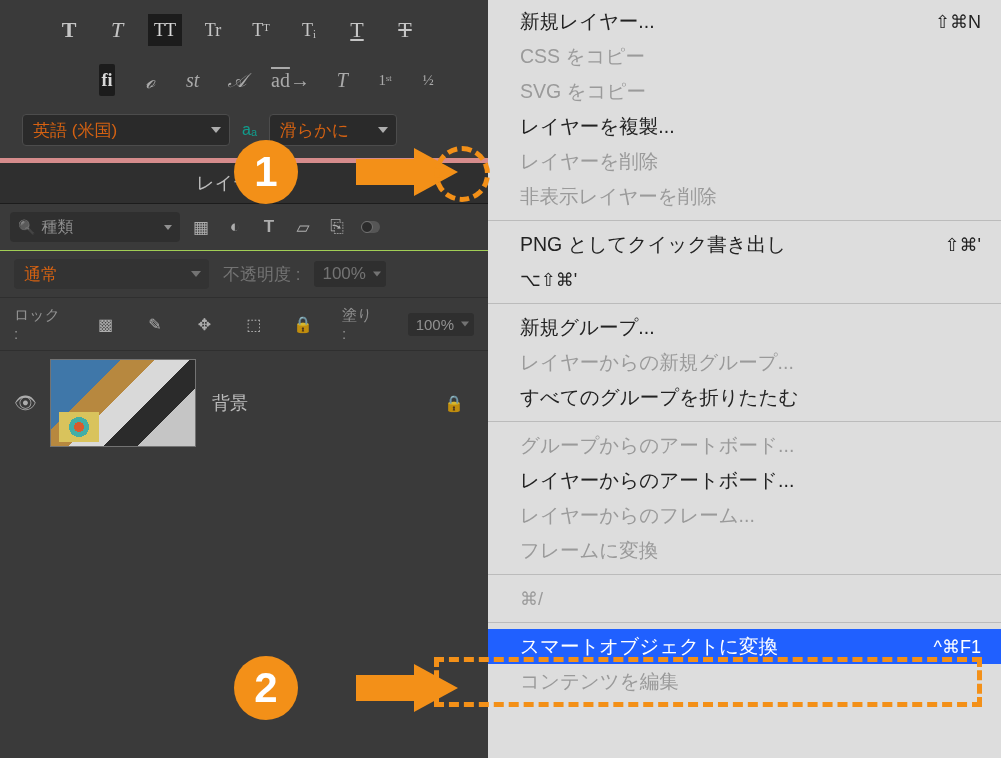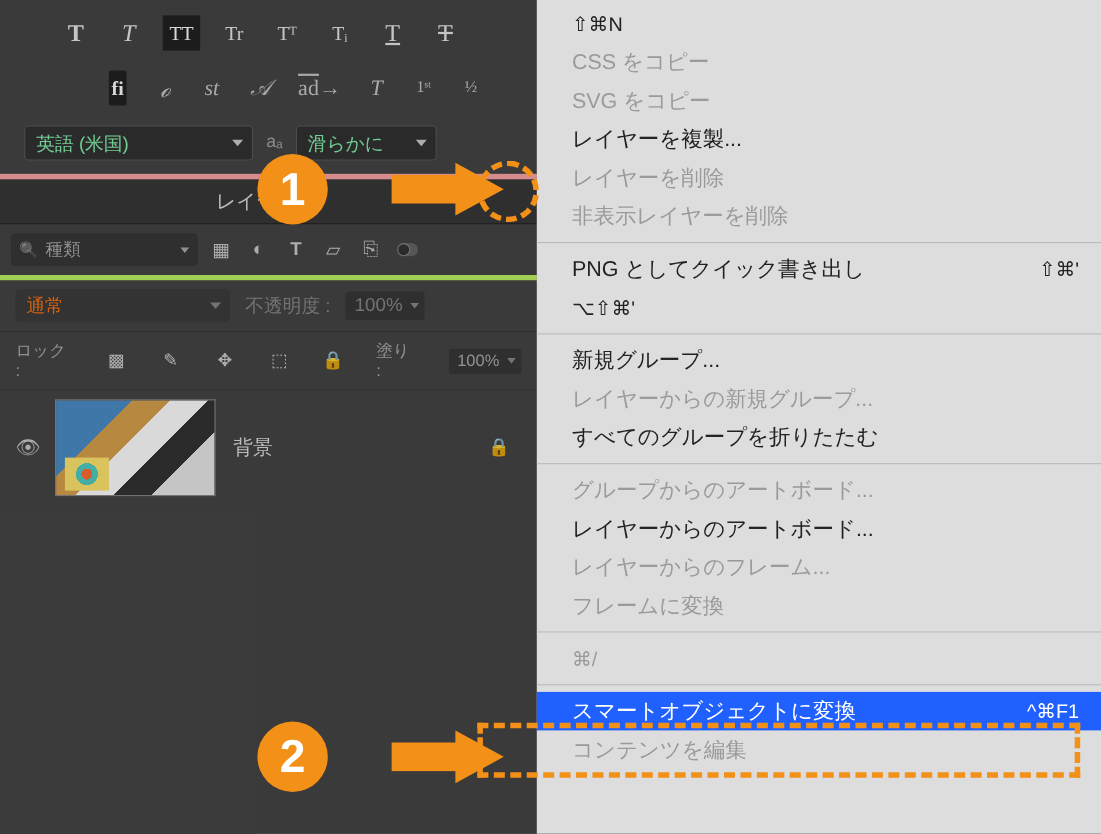--- a/index.html
+++ b/index.html
@@ -468,6 +468,7 @@
 
 <div class="context-menu" id="context-menu">
     <div class="menu-item">
+      <span>新規レイヤー...</span>
       <span class="menu-shortcut">⇧⌘N</span>
     </div>
     <div class="menu-item disabled">

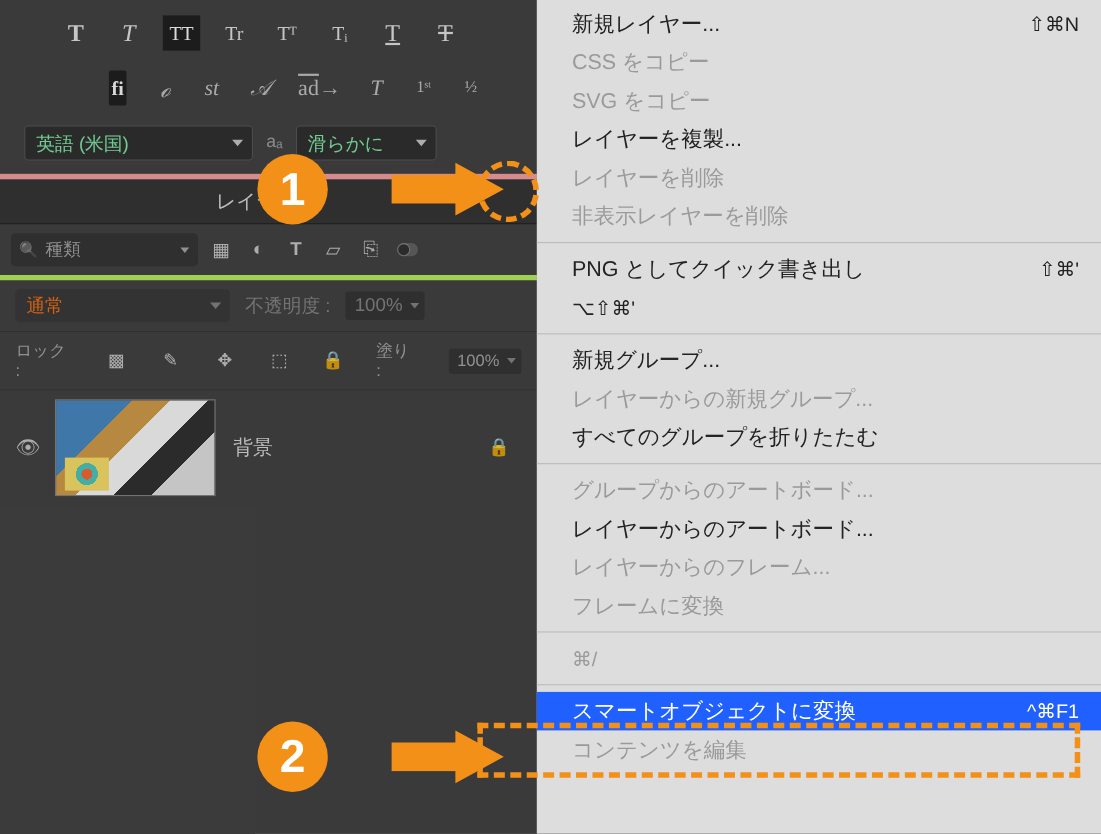--- a/index.html
+++ b/index.html
@@ -73,7 +73,7 @@
     .lang-select {
       background: #323232;
       border: 1px solid #5a5a5a;
-      color: #86efac;
+      color: #f97316;
       font-size: 17px;
       padding: 4px 28px 4px 10px;
       border-radius: 4px;

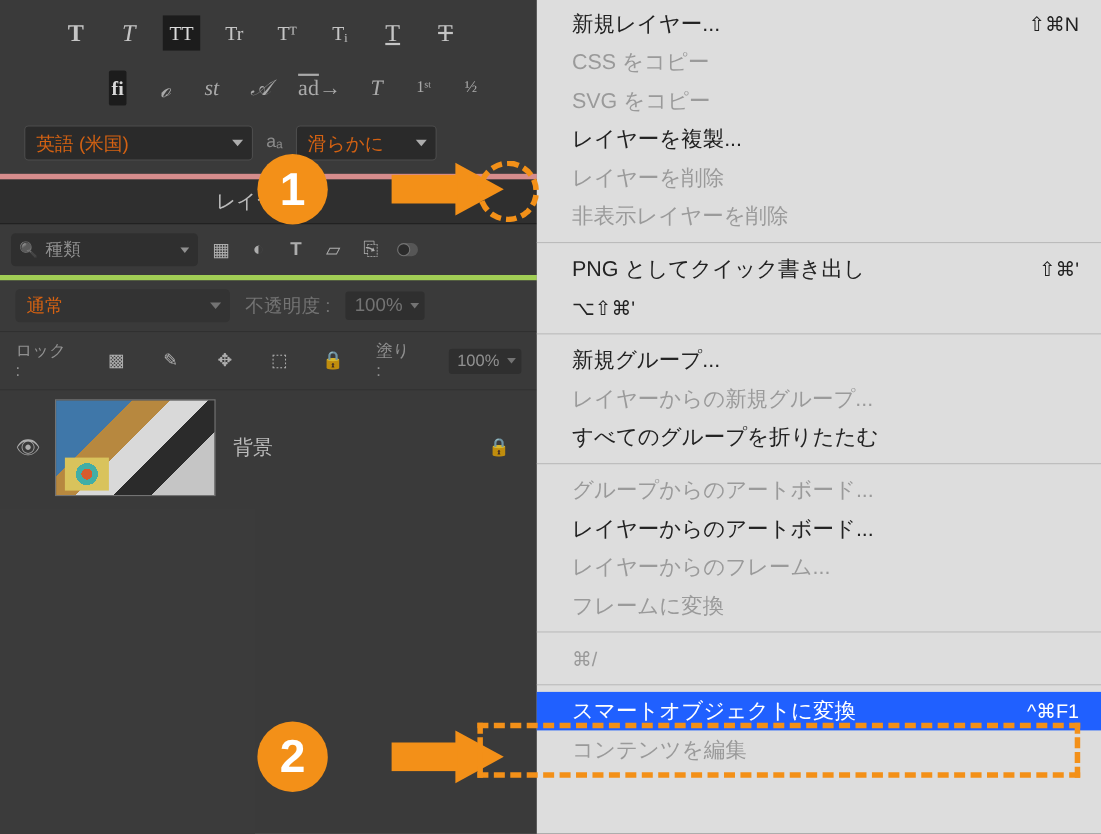--- a/index.html
+++ b/index.html
@@ -93,7 +93,7 @@
       border-right: 5px solid transparent;
       border-top: 6px solid #ccc;
     }
-    .aa-label { color: #a3a3a3; font-size: 16px; }
+    .aa-label { color: #14b8a6; font-size: 16px; }
 
     
     .layers-header {

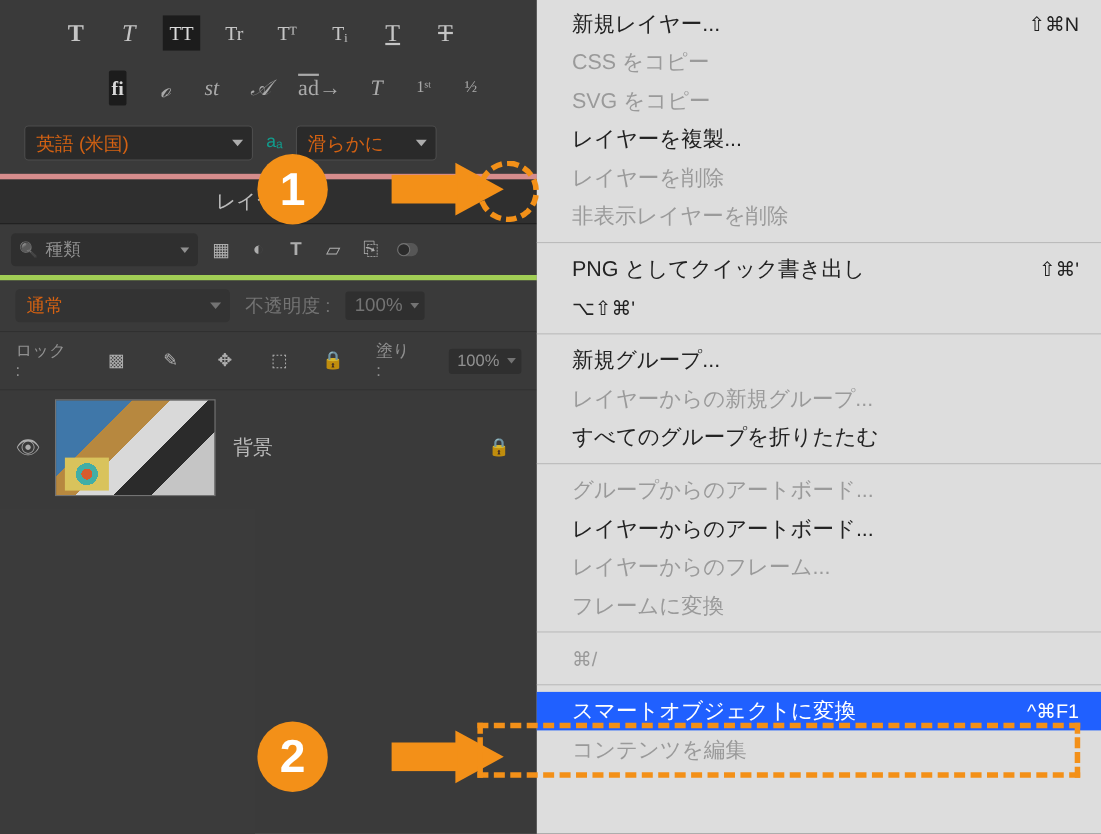--- a/index.html
+++ b/index.html
@@ -124,7 +124,7 @@
       padding: 8px 10px;
       gap: 8px;
       background: #454545;
-      border-bottom: 5px solid #bef264;
+      border-bottom: 1px solid #bef264;
     }
     .search-input {
       background: #383838;

